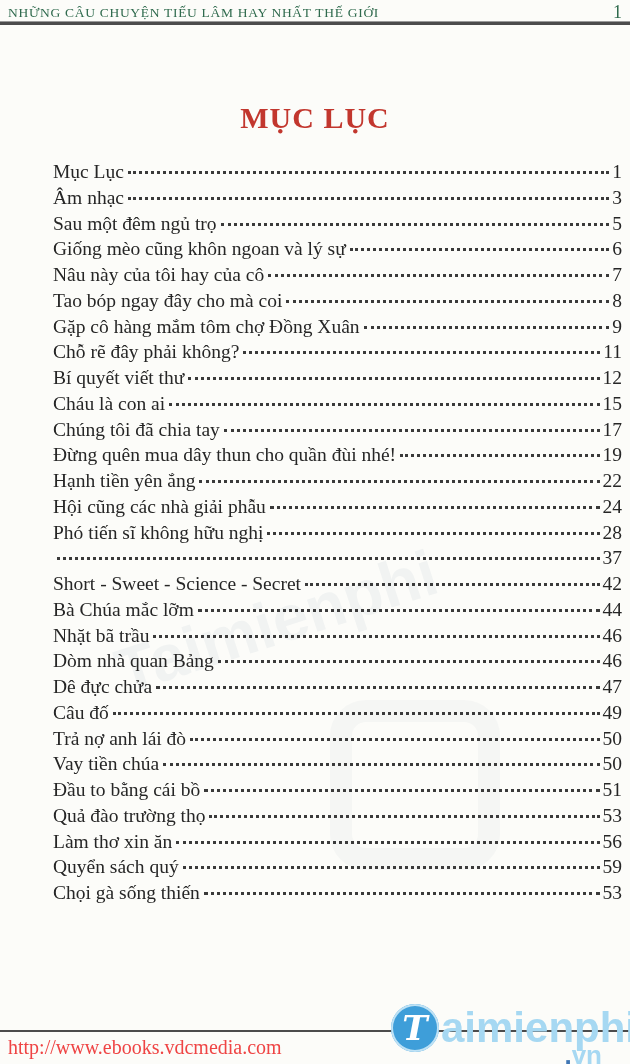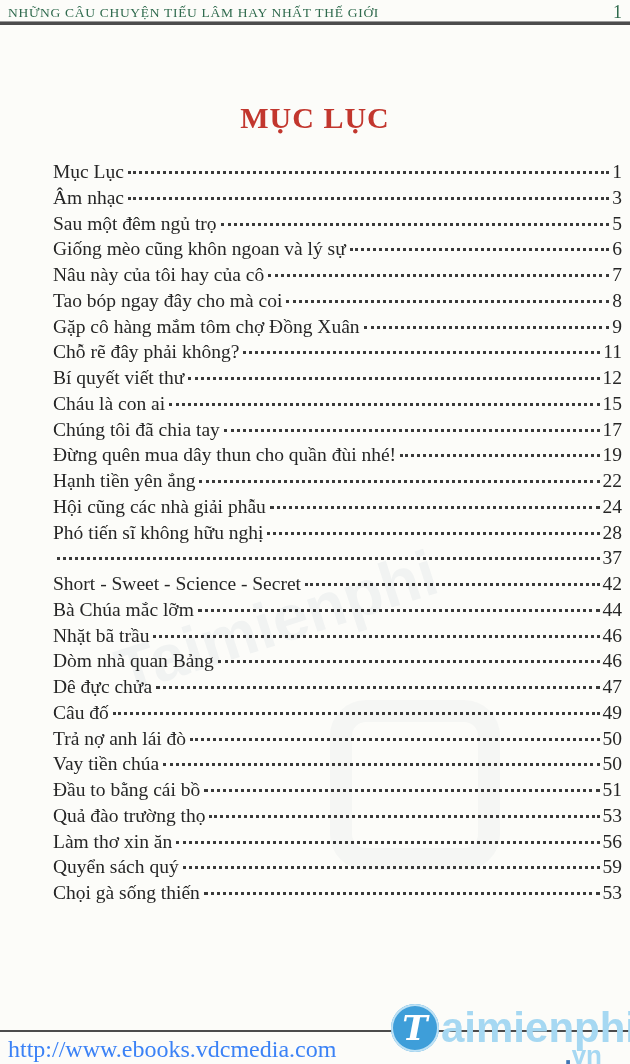--- a/index.html
+++ b/index.html
@@ -48,7 +48,7 @@
   }
   .footer-url {
     position:absolute; top:1036px; left:8px;
-    font-size:24px; color:#3b82f6; text-decoration:none;
+    font-size:20px; color:#ef4444; text-decoration:none;
     font-family:"Liberation Serif","DejaVu Serif",serif;
   }
   

